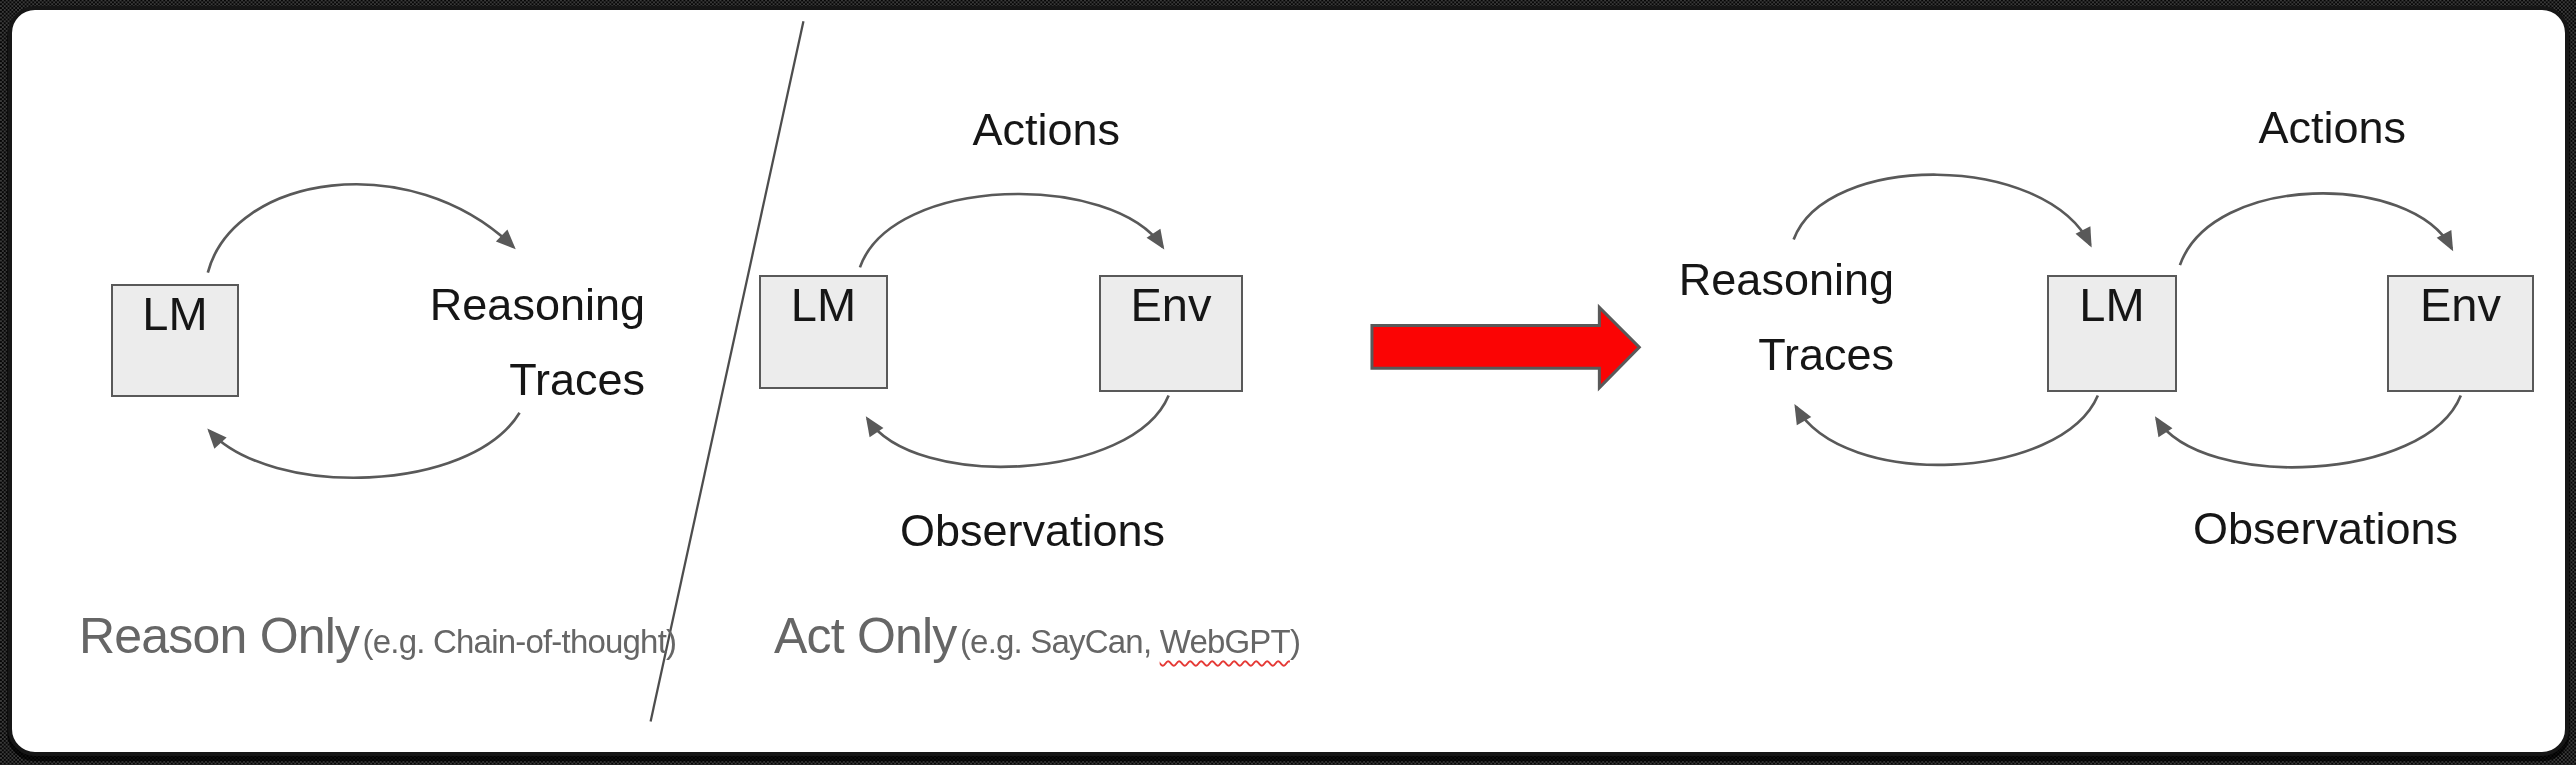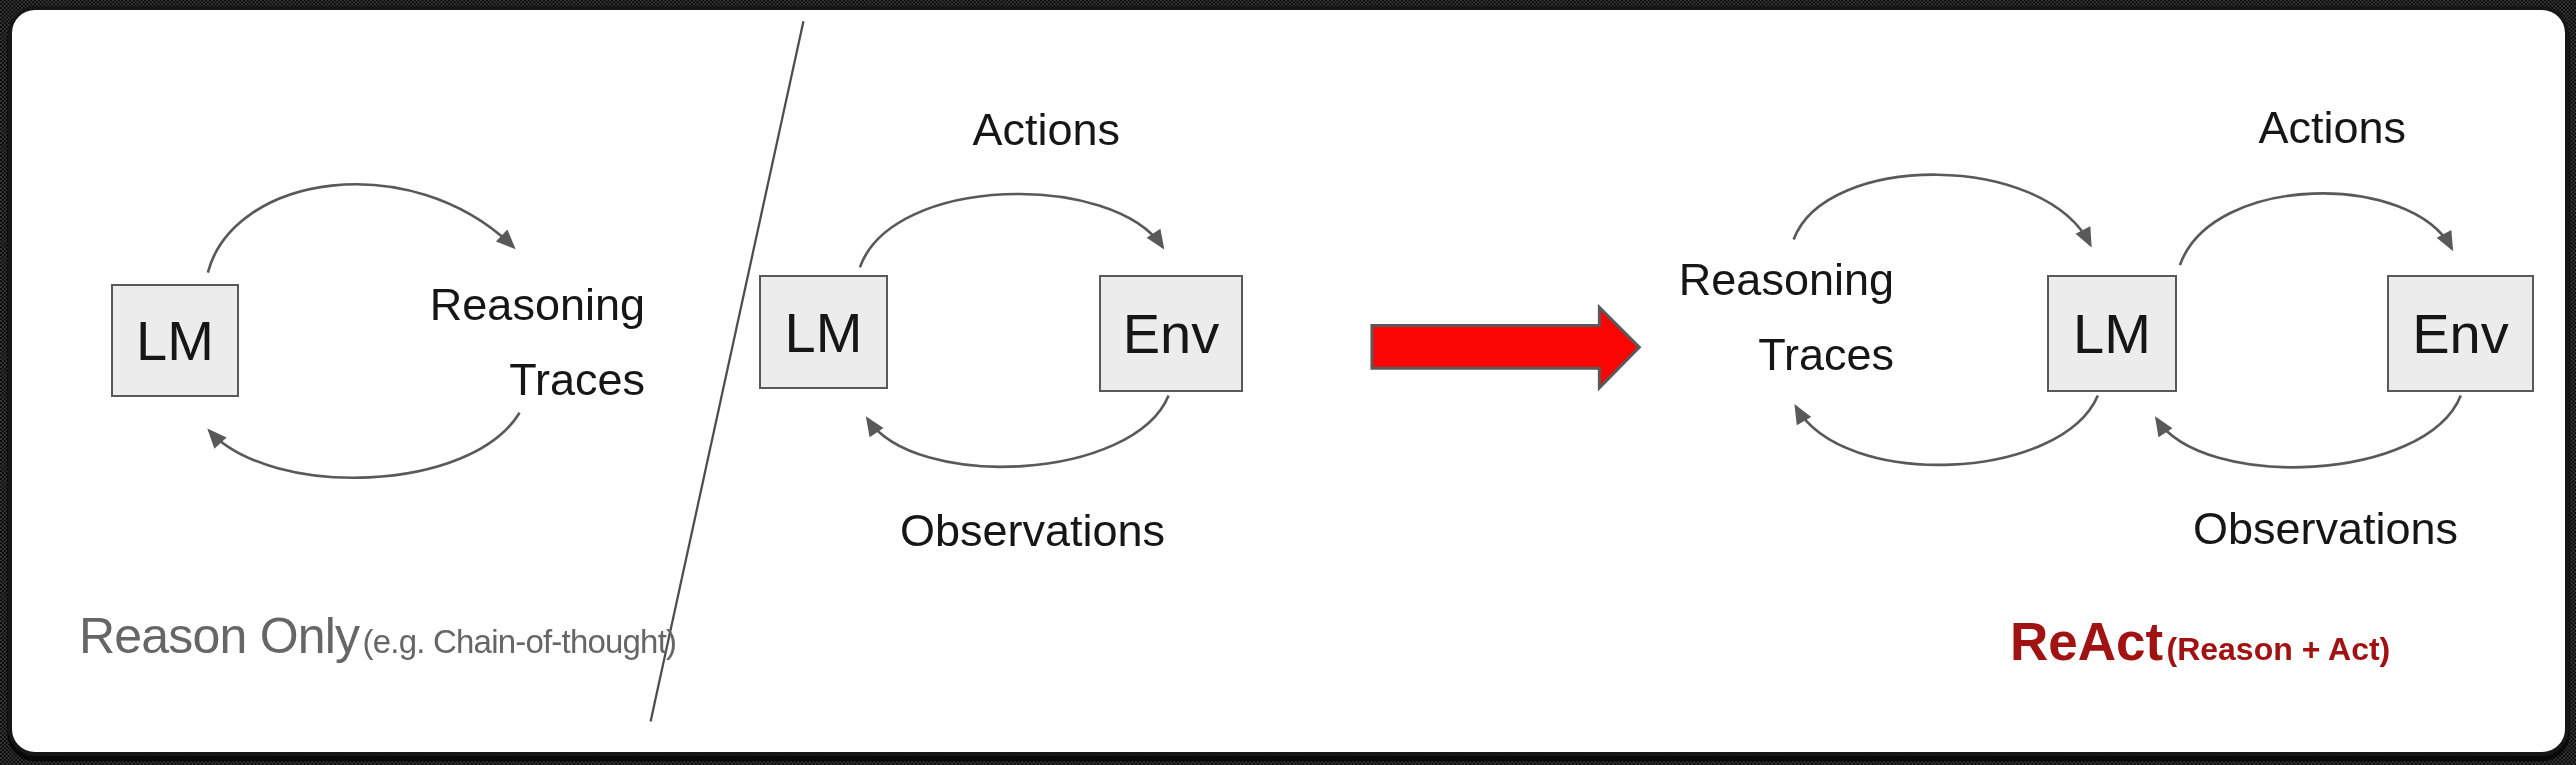--- a/index.html
+++ b/index.html
@@ -50,11 +50,10 @@
   .node-box {
     position: absolute;
     display: flex;
-    align-items: center;
     justify-content: center;
     background: var(--box-fill, #ececec);
     border: 2.3px solid var(--box-border, #595959);
-    font-size: 56px;
+    font-size: 47px;
     color: #161616;
     box-sizing: border-box;
   }

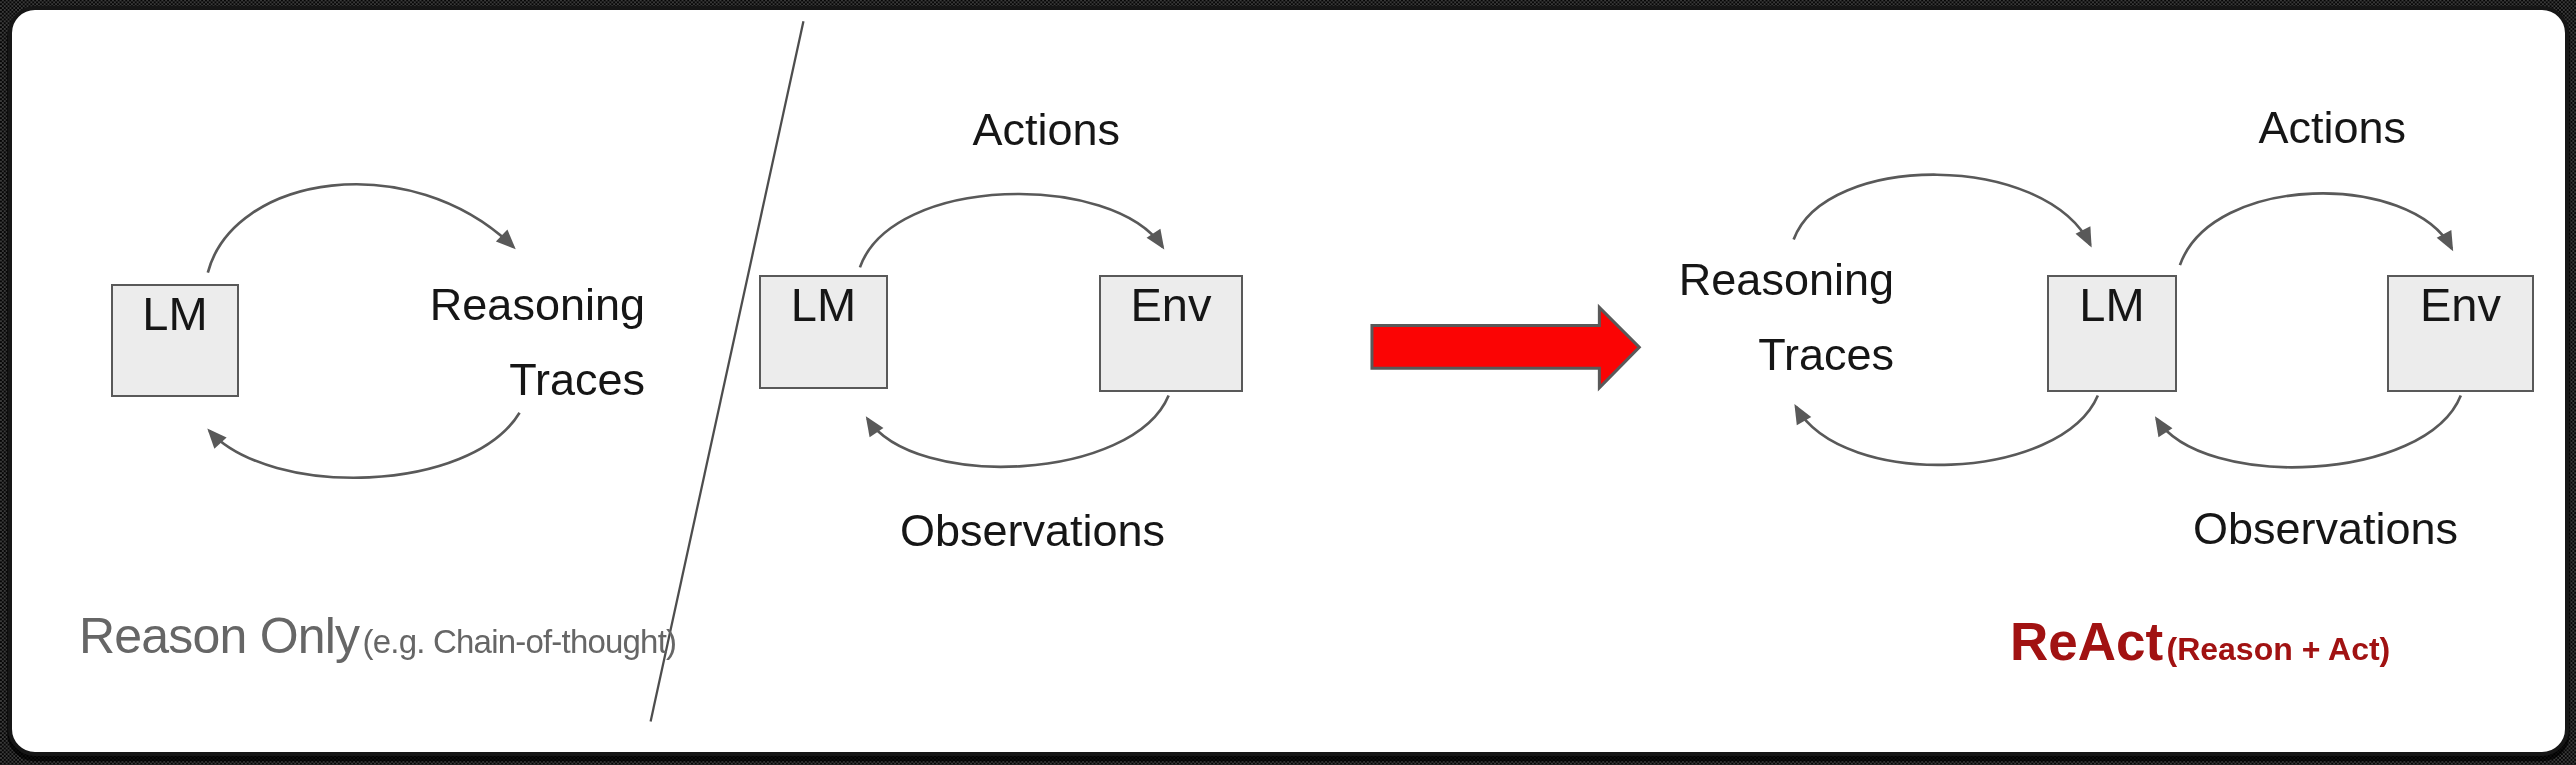--- a/index.html
+++ b/index.html
@@ -144,6 +144,10 @@
     <span>Observations</span>
   </div>
 
+  <div class="caption" style="left:774px; top:607px;">
+    <span class="big">Act Only</span>
+    <span class="small">(e.g. SayCan, </span><span class="small squiggle">WebGPT</span><span class="small">)</span>
+  </div>
 
   <div class="loop-label two-line" style="left:1657px; top:242px; width:237px;">
     <span>Reasoning</span>

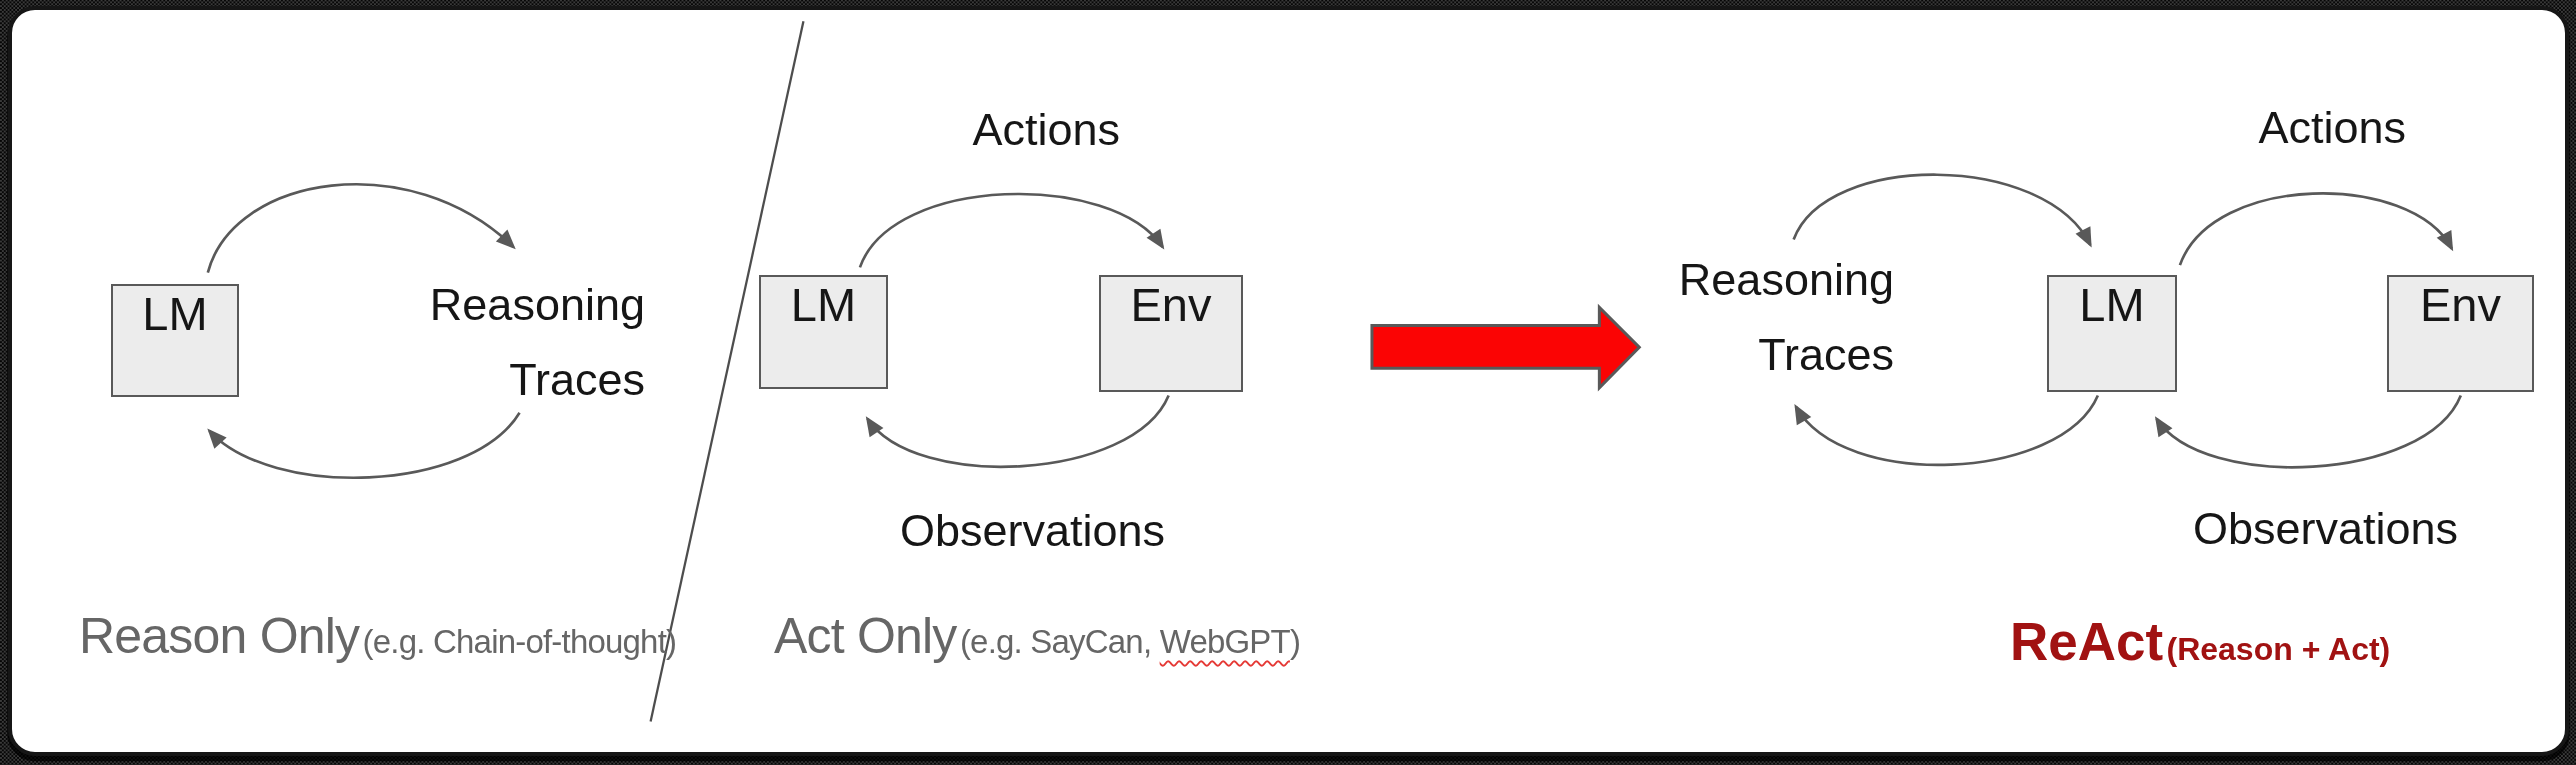--- a/index.html
+++ b/index.html
@@ -170,10 +170,6 @@
     <span>Observations</span>
   </div>
 
-  <div class="caption react-caption" style="left:2010px; top:611px;">
-    <span class="big">ReAct</span>
-    <span class="small">(Reason + Act)</span>
-  </div>
 </div>
 
 

